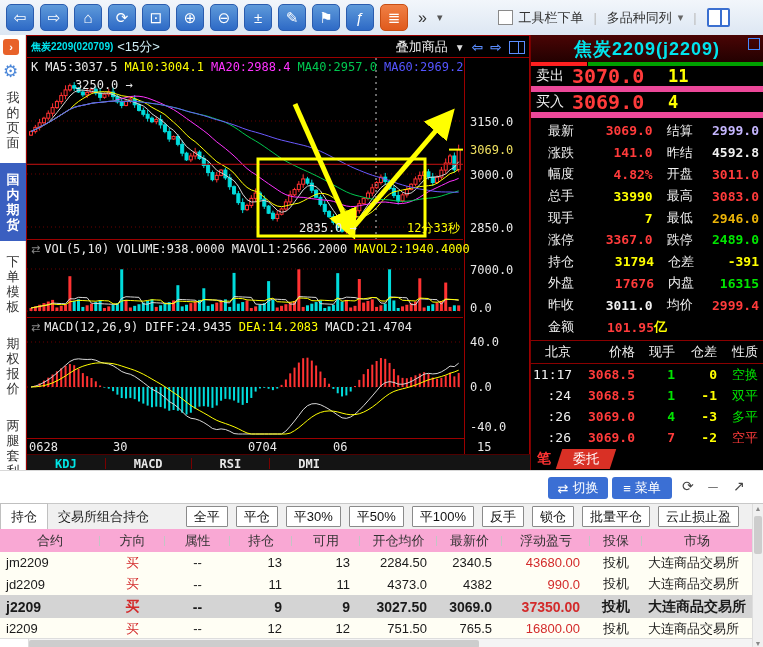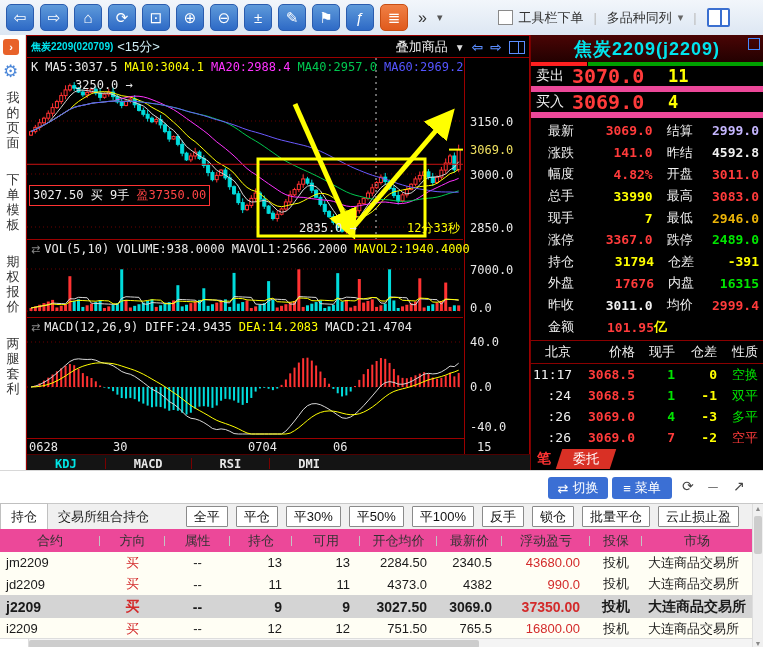--- a/index.html
+++ b/index.html
@@ -193,6 +193,7 @@
   <div class="sb-gear">⚙</div>
   <div class="sb-items" id="sb-items">
       <div class="sb-item"><span>我的页面</span></div>
+      <div class="sb-item active"><span>国内期货</span></div>
       <div class="sb-item"><span>下单模板</span></div>
       <div class="sb-item"><span>期权报价</span></div>
       <div class="sb-item"><span>两腿套利</span></div>

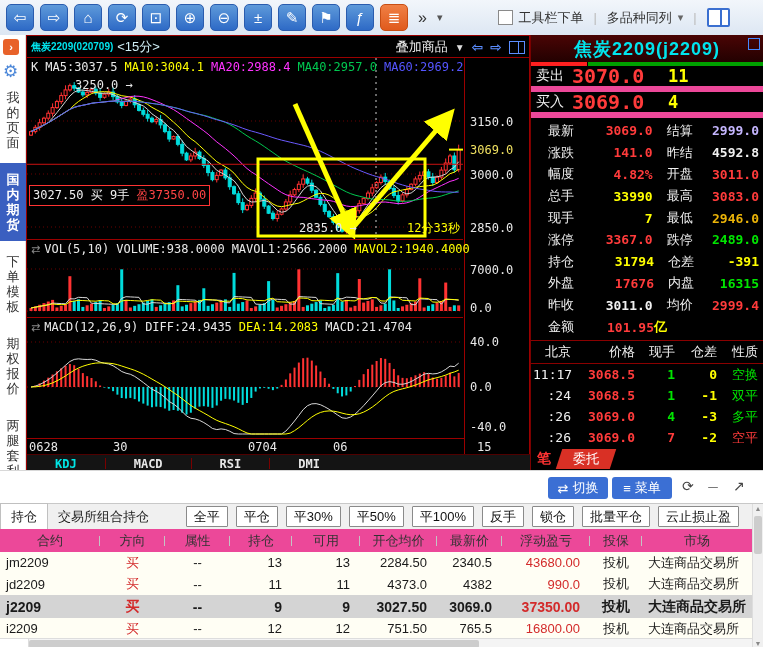--- a/index.html
+++ b/index.html
@@ -439,9 +439,6 @@
     <div class="anno" style="left:48px;top:20px;">3250.0 →</div>
     <div class="anno" style="left:272px;top:163px;">2835.0 →</div>
     <div class="anno" style="left:380px;top:162px;color:#ffff00;">12分33秒</div>
-    <div class="pos-label">
-      <span>3027.50 买 9手 </span><span class="pl-profit">盈37350.00</span>
-    </div>
   </div>
 
   <div class="pane" style="top:203px;height:78px;border-top:1px solid #9b0000;box-sizing:border-box;">

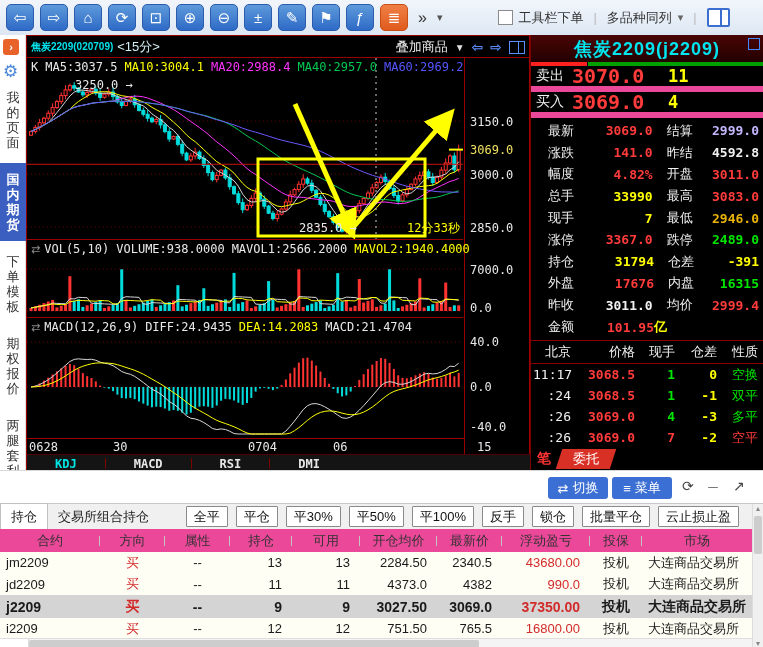--- a/index.html
+++ b/index.html
@@ -115,7 +115,7 @@
   .p-abtn{background:#fff;border:1px solid #8a8a8a;font-size:13px;color:#111;padding:2px 7px;height:21px;
           box-sizing:border-box;display:flex;align-items:center;border-radius:1px;}
   .p-table{position:absolute;left:0;top:25px;width:752px;}
-  .p-hrow{display:flex;height:23px;align-items:center;background:#ec4899;}
+  .p-hrow{display:flex;height:23px;align-items:center;background:#f9a8d4;}
   .p-hcell{font-size:13px;color:#333;text-align:center;position:relative;}
   .p-hcell::after{content:"";position:absolute;right:0;top:4px;bottom:4px;width:1px;background:#c4c4c4;}
   .p-hcell:last-child::after{display:none;}

